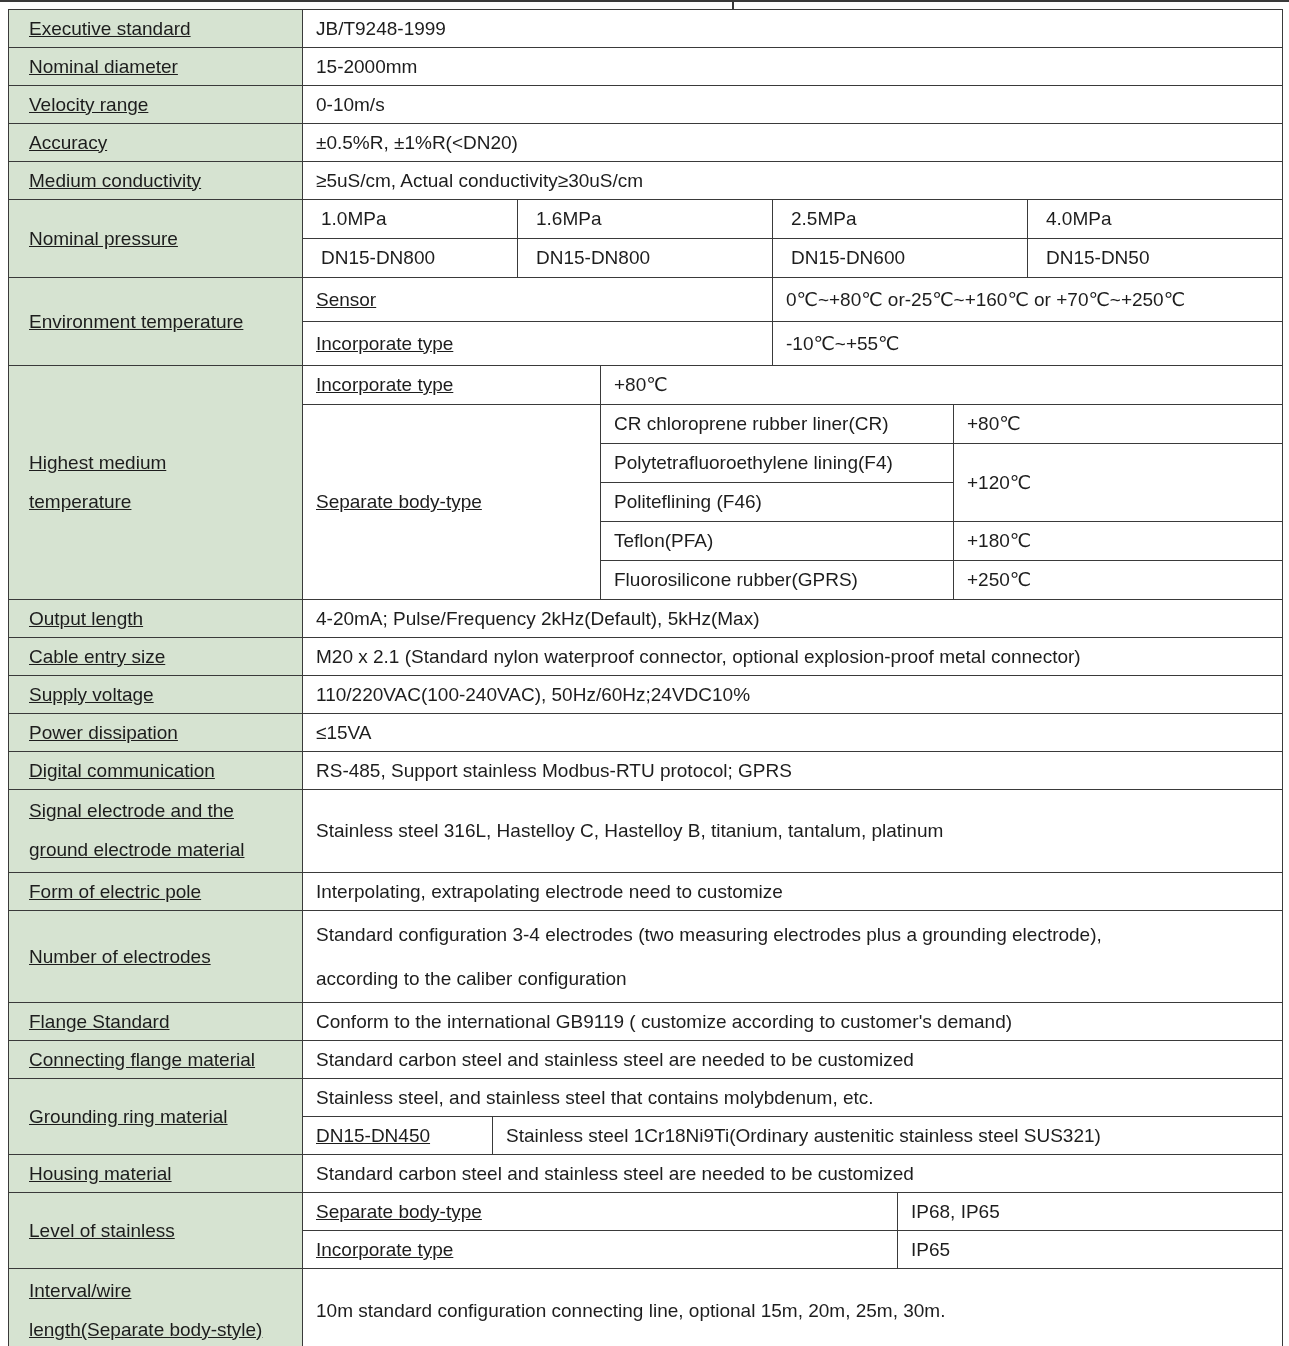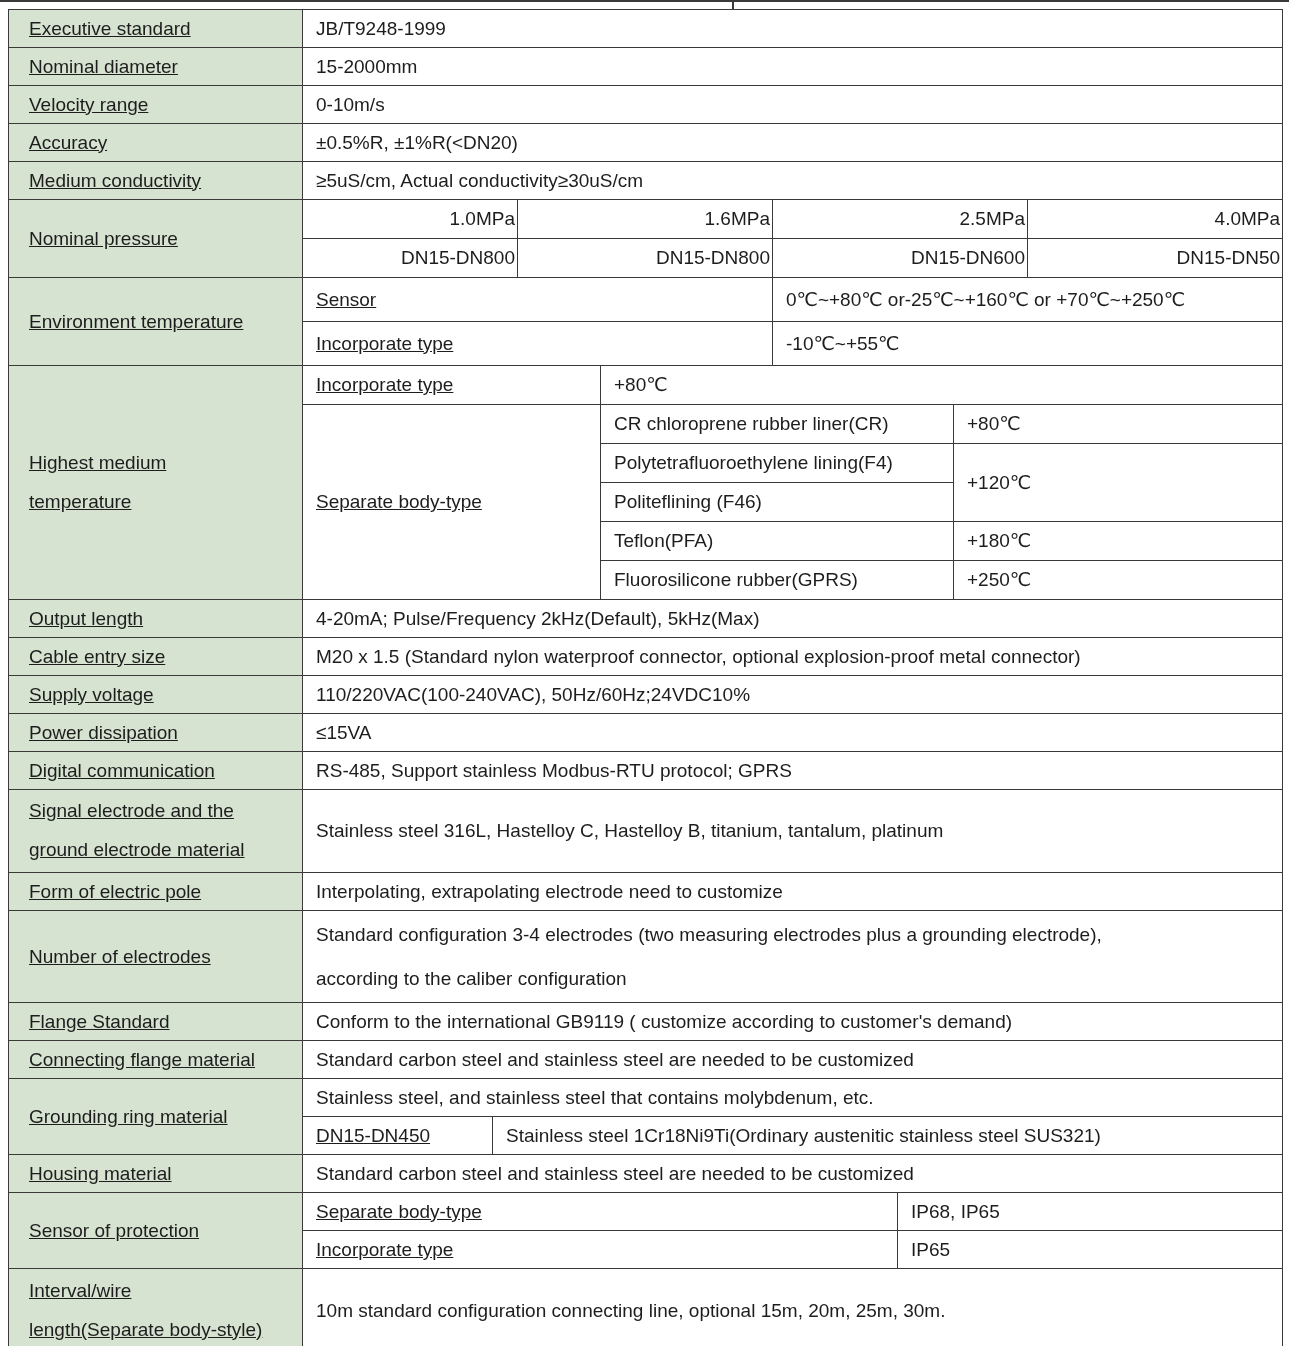--- a/index.html
+++ b/index.html
@@ -45,8 +45,8 @@
     text-decoration: underline;
   }
   td.center {
-    text-align: right;
-    padding: 2px 2px;
+    text-align: left;
+    padding: 2px 18px;
   }
   td.sub {
     padding-left: 13px;

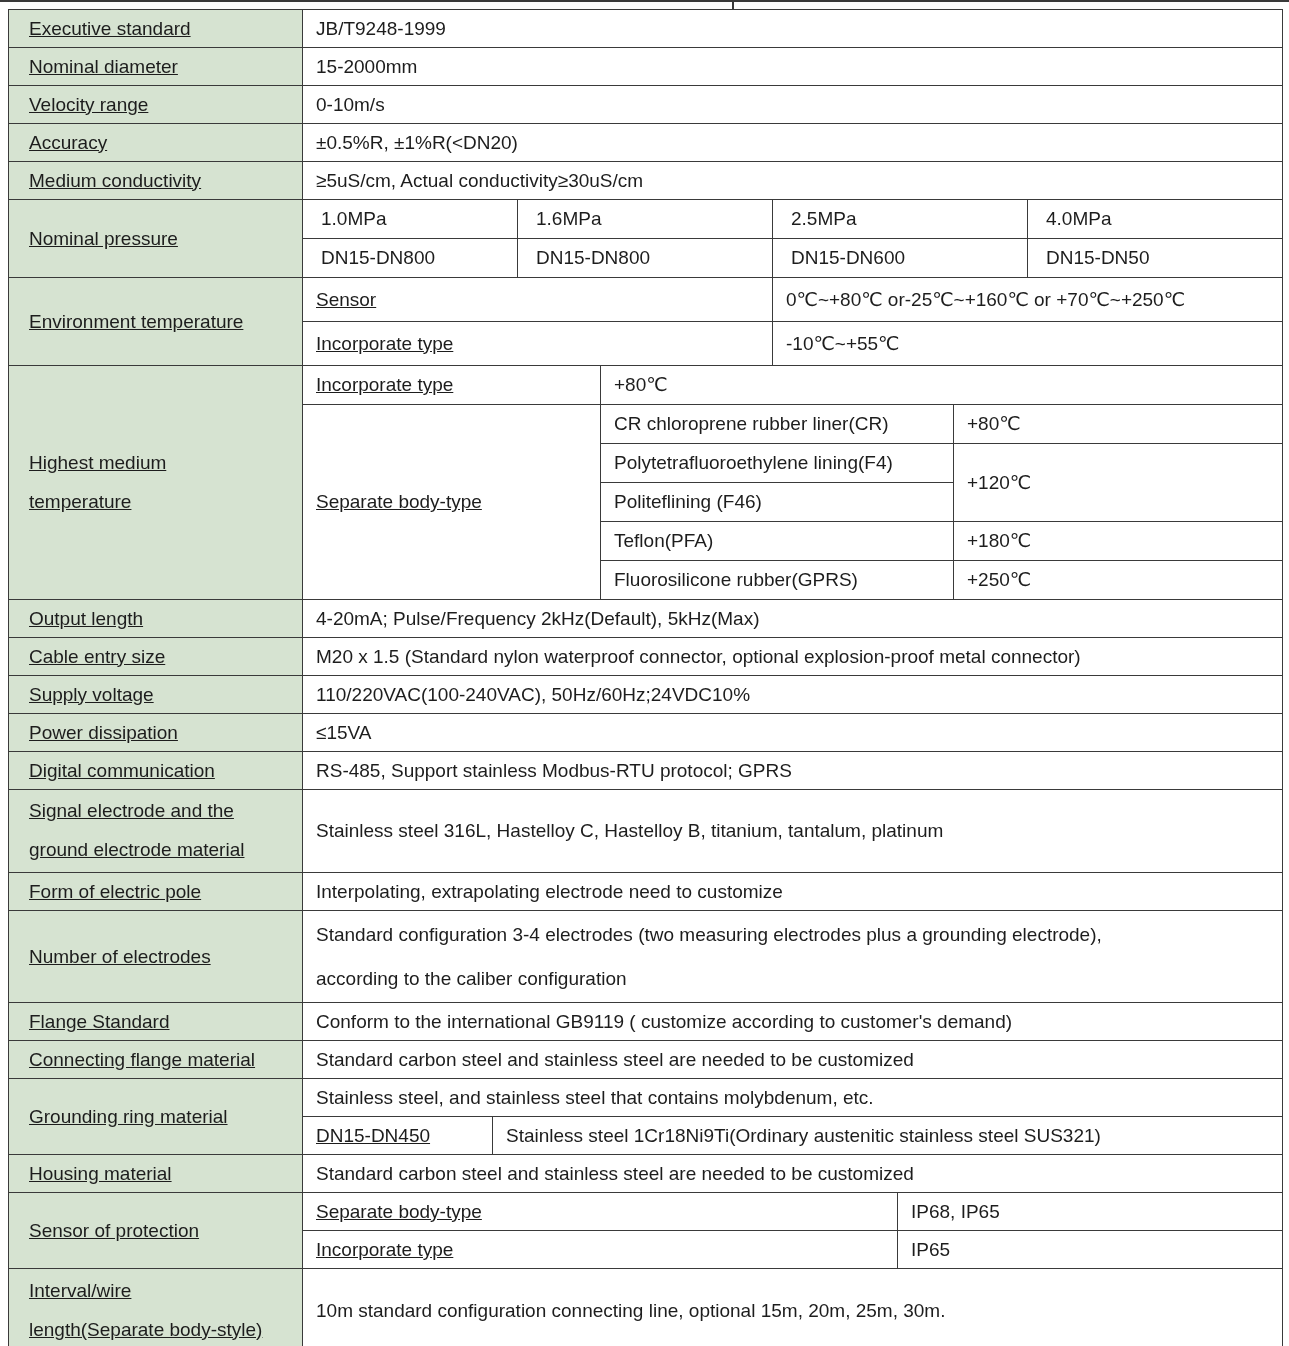--- a/index.html
+++ b/index.html
@@ -173,7 +173,7 @@
 
   <tr class="h38">
     <td class="lbl">Cable entry size</td>
-    <td colspan="8">M20 x 1.5 (Standard nylon waterproof connector, optional explosion-proof metal connector)</td>
+    <td colspan="8">M20 x 2.1 (Standard nylon waterproof connector, optional explosion-proof metal connector)</td>
   </tr>
 
   <tr class="h38">

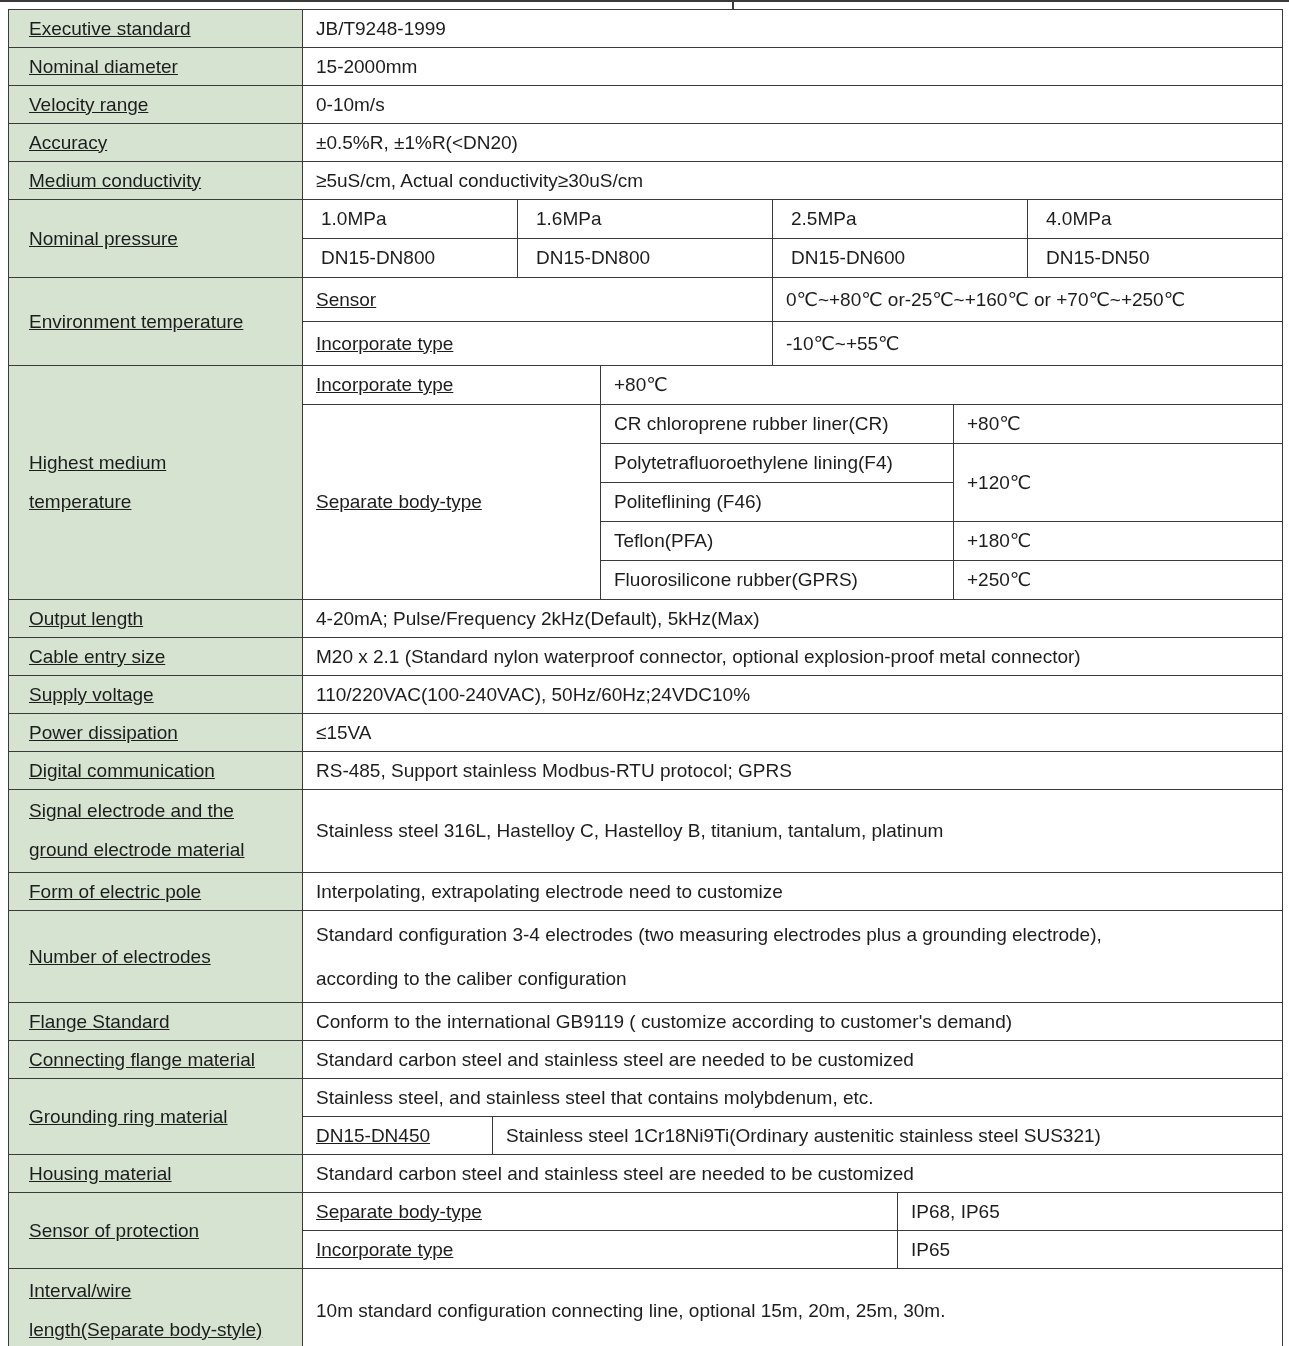--- a/index.html
+++ b/index.html
@@ -237,7 +237,7 @@
   </tr>
 
   <tr class="h38">
-    <td class="lbl" rowspan="2">Sensor of protection</td>
+    <td class="lbl" rowspan="2">Level of stainless</td>
     <td class="sub" colspan="5">Separate body-type</td>
     <td colspan="3">IP68, IP65</td>
   </tr>

